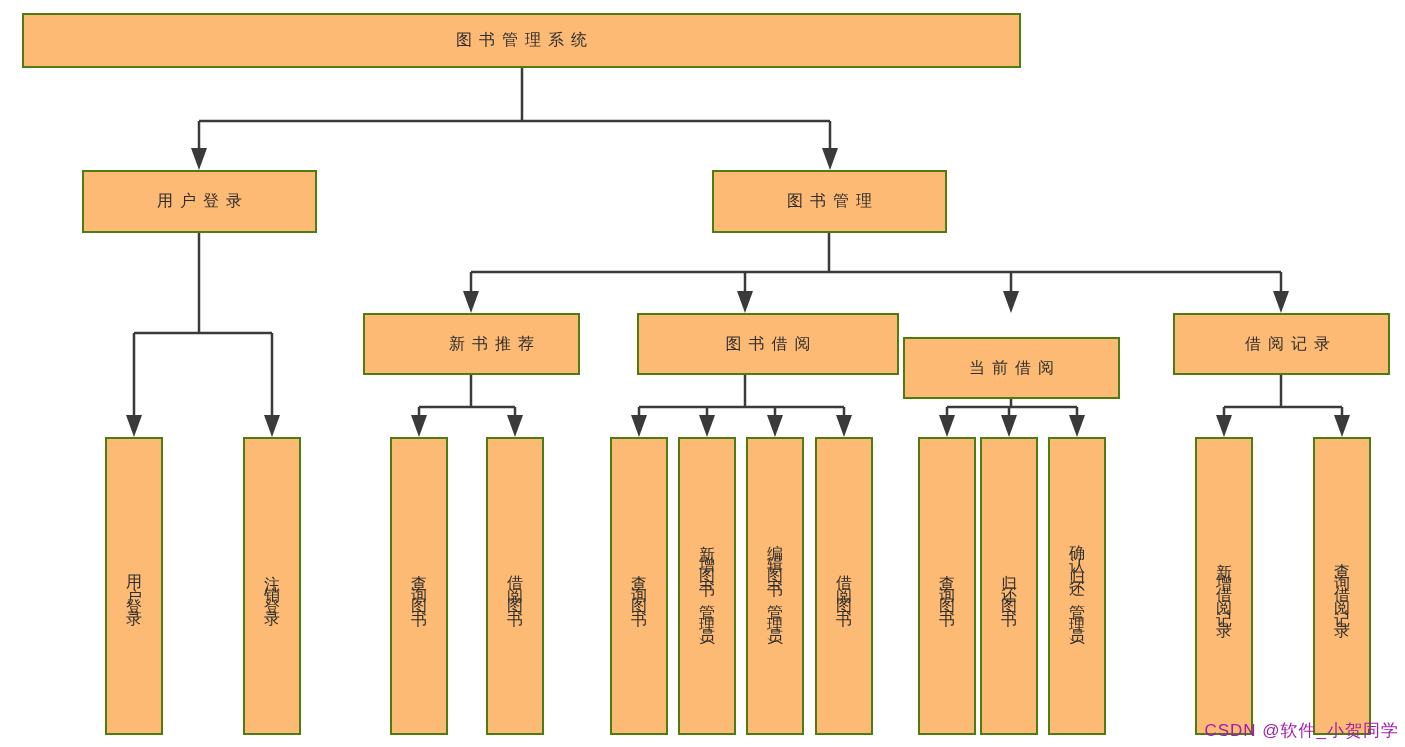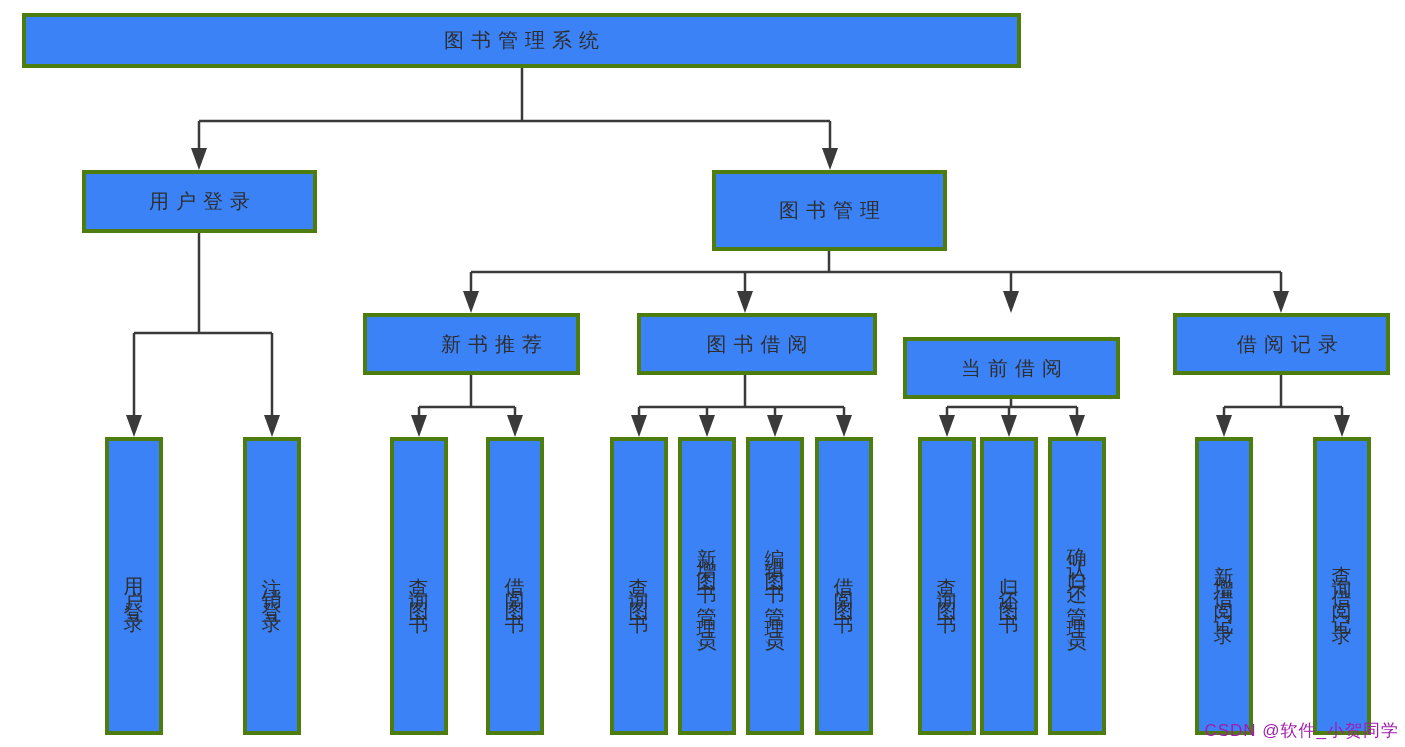--- a/index.html
+++ b/index.html
@@ -19,13 +19,13 @@
   .node {
     position: absolute;
     box-sizing: border-box;
-    border: 4px solid #4d7c0f;
-    background: #3b82f6;
+    border: 2px solid #4d7c0f;
+    background: #fdba74;
     color: #2e2e2e;
     display: flex;
     align-items: center;
     justify-content: center;
-    font-size: 20px;
+    font-size: 16px;
   }
   .node.h {
     letter-spacing: 7px;

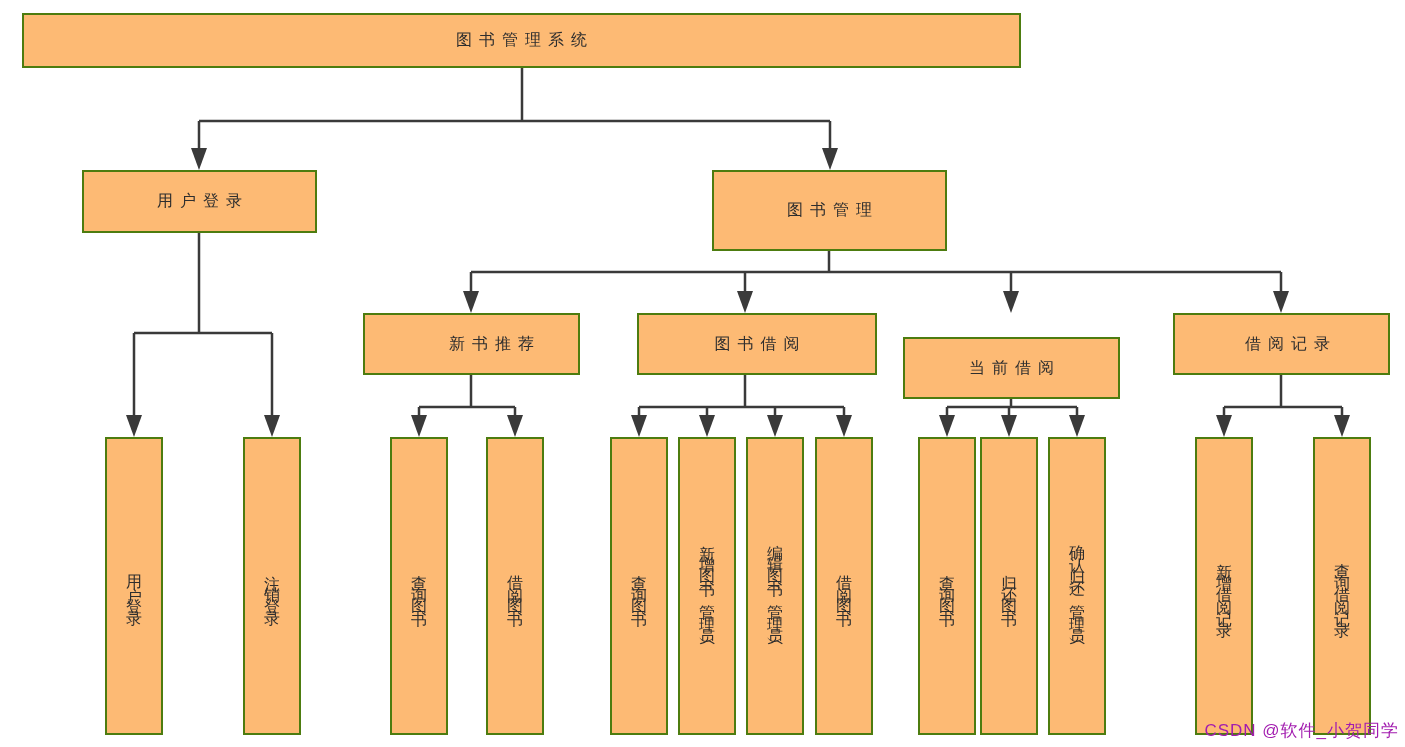--- a/index.html
+++ b/index.html
@@ -98,7 +98,7 @@
   <div class="node h" style="left:22px; top:13px; width:999px; height:55px;">图书管理系统</div>
 
   <div class="node h" style="left:82px; top:170px; width:235px; height:63px;">用户登录</div>
-  <div class="node h" style="left:712px; top:170px; width:235px; height:81px;">图书管理</div>
+  <div class="node h" style="left:712px; top:170px; width:235px; height:63px;">图书管理</div>
 
   <div class="node h" style="left:363px; top:313px; width:217px; height:62px;padding-left:40px;">新书推荐</div>
   <div class="node h" style="left:637px; top:313px; width:240px; height:62px;">图书借阅</div>

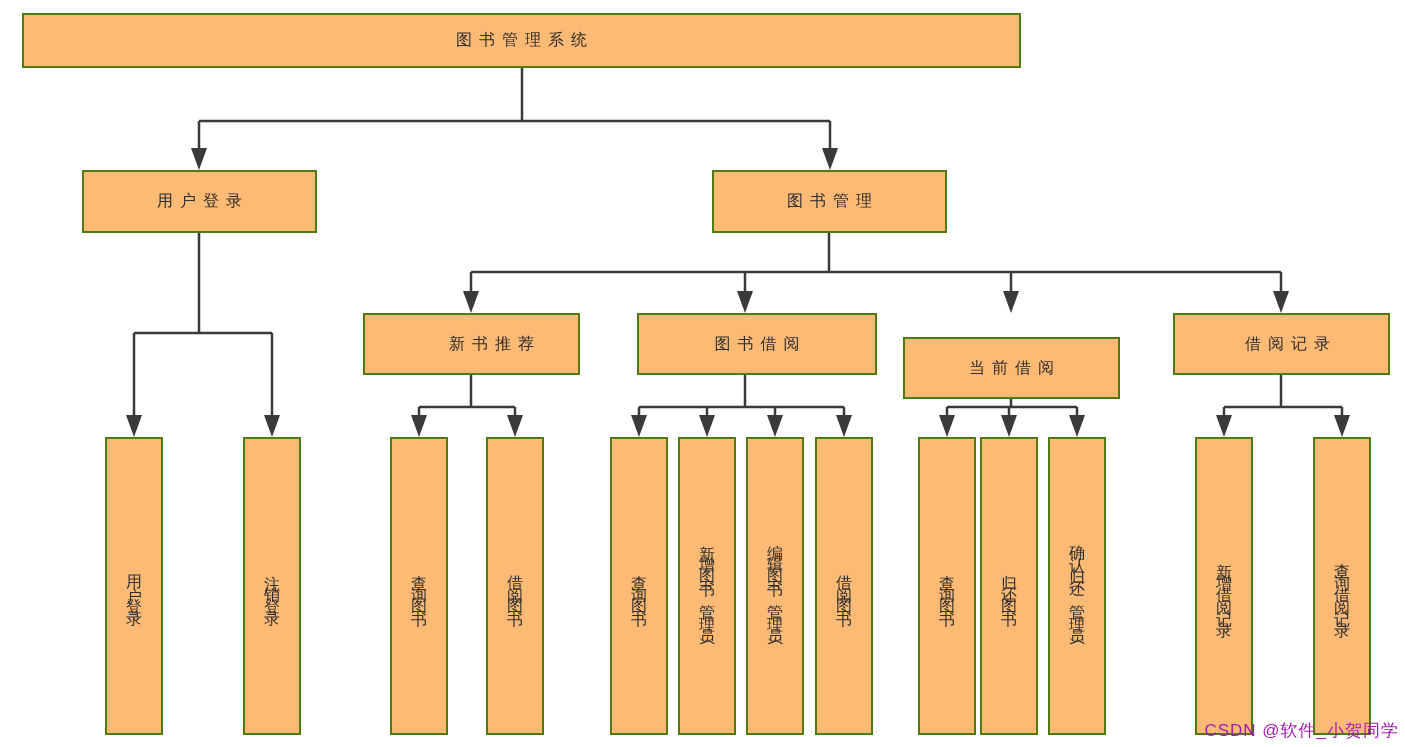--- a/index.html
+++ b/index.html
@@ -101,7 +101,7 @@
   <div class="node h" style="left:712px; top:170px; width:235px; height:63px;">图书管理</div>
 
   <div class="node h" style="left:363px; top:313px; width:217px; height:62px;padding-left:40px;">新书推荐</div>
-  <div class="node h" style="left:637px; top:313px; width:240px; height:62px;">图书借阅</div>
+  <div class="node h" style="left:637px; top:313px; width:262px; height:62px;">图书借阅</div>
   <div class="node h" style="left:903px; top:313px; width:217px; height:62px;margin-top:24px;">当前借阅</div>
   <div class="node h" style="left:1173px; top:313px; width:217px; height:62px;padding-left:12px;">借阅记录</div>
 

